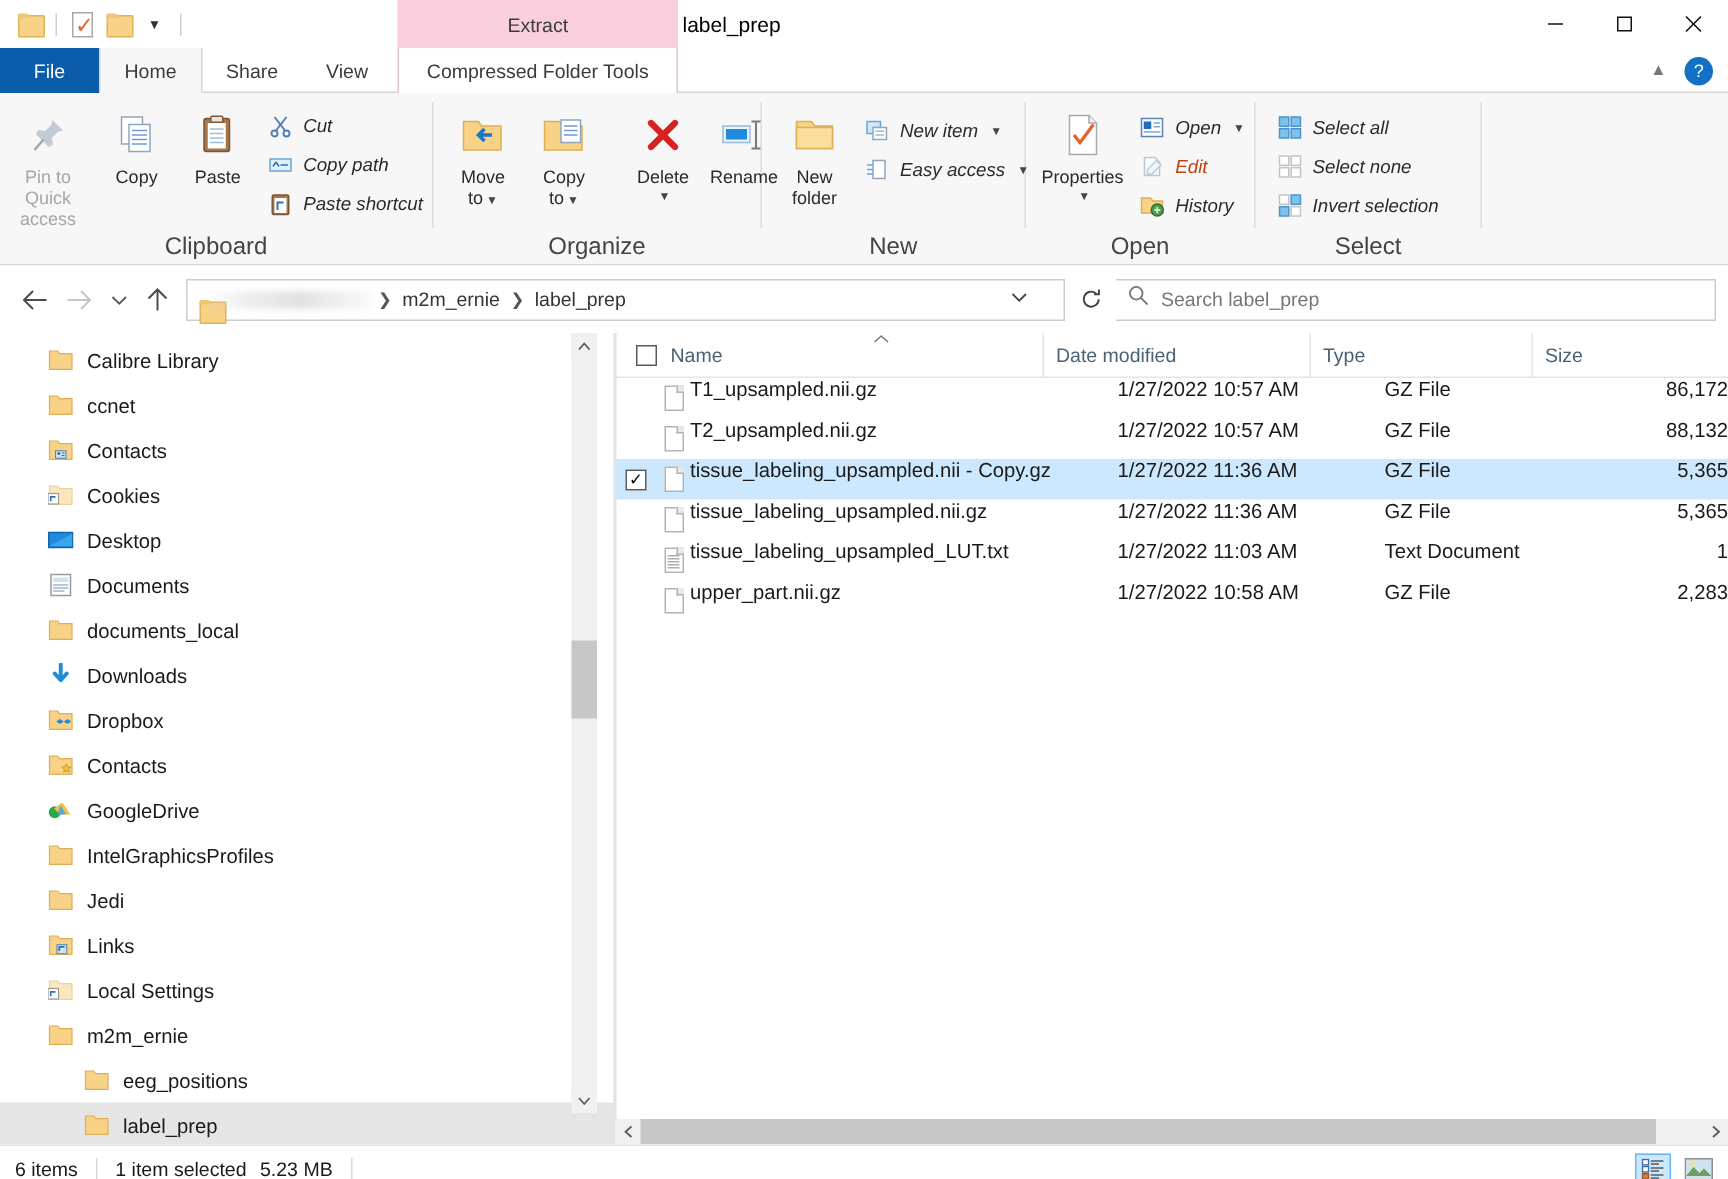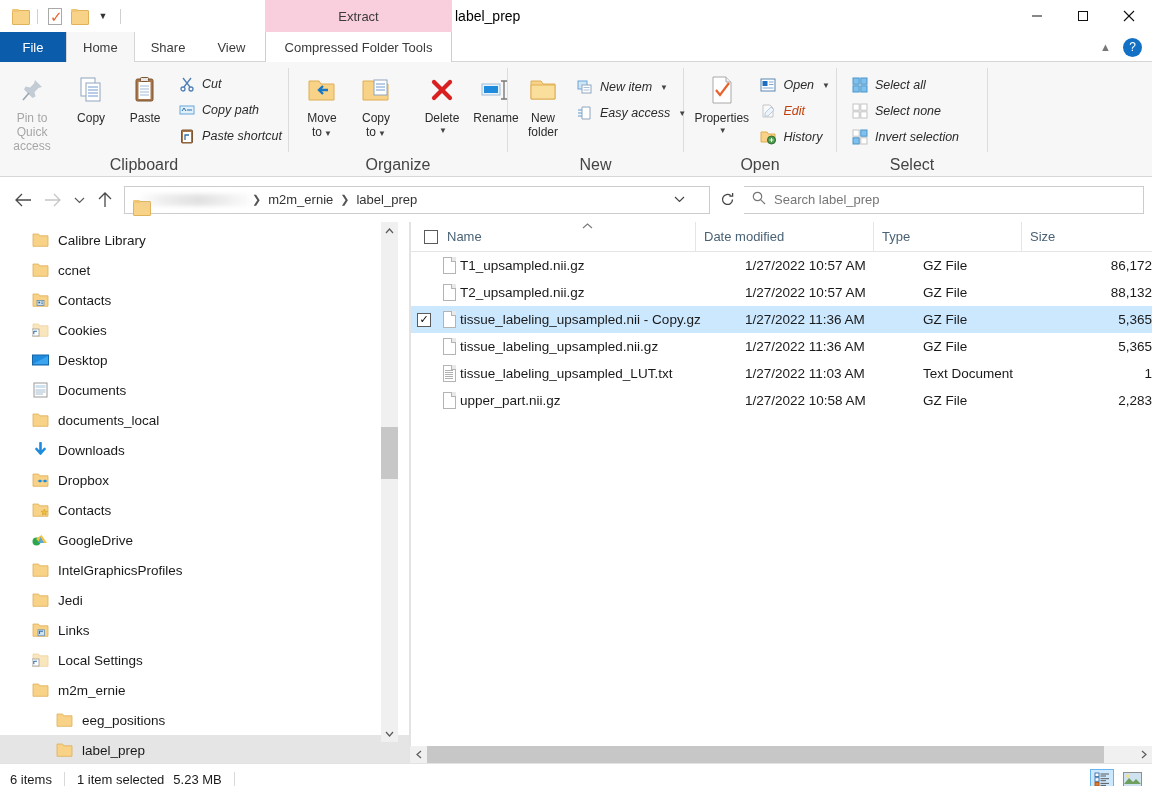--- a/index.html
+++ b/index.html
@@ -174,7 +174,7 @@
     margin-left:14px; margin-right:9px; flex:0 0 14px;
   }
   .row {
-    height:27px; display:flex; align-items:center; font-size:13.5px; color:#1a1a1a;
+    height:27px; display:flex; font-size:13.5px; color:#1a1a1a;
   }
   .row.sel { background:#cce8ff; }
   .row-cb { width:28px; display:flex; align-items:center; justify-content:center; flex:0 0 28px; }

